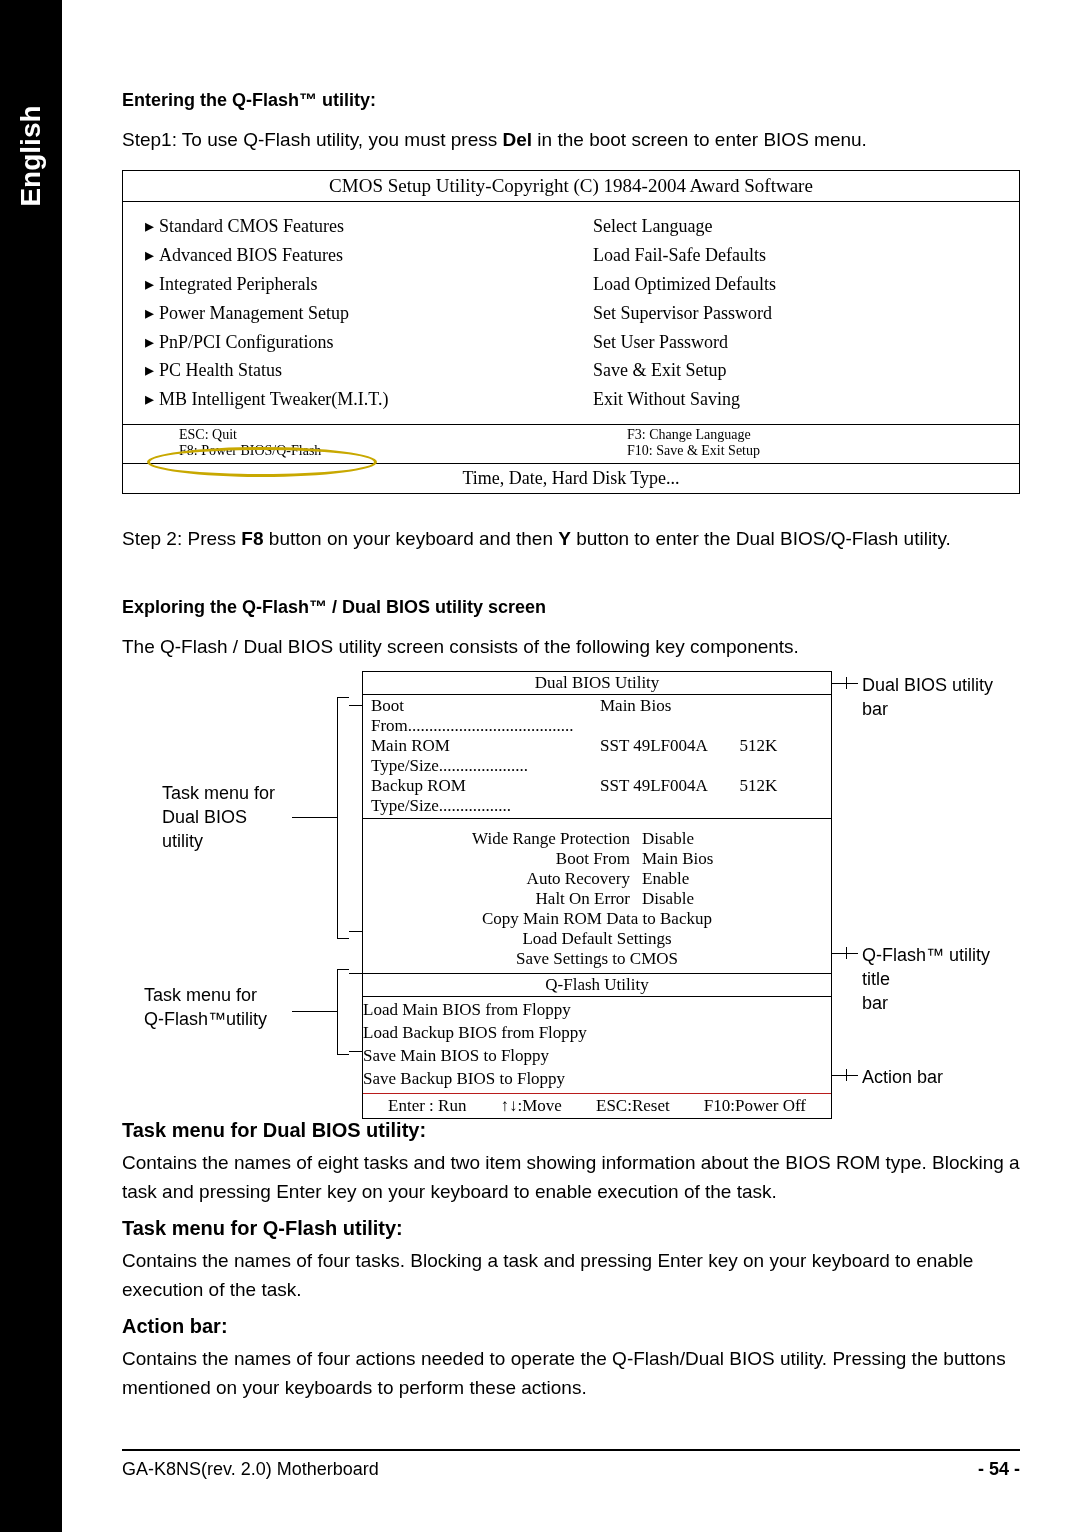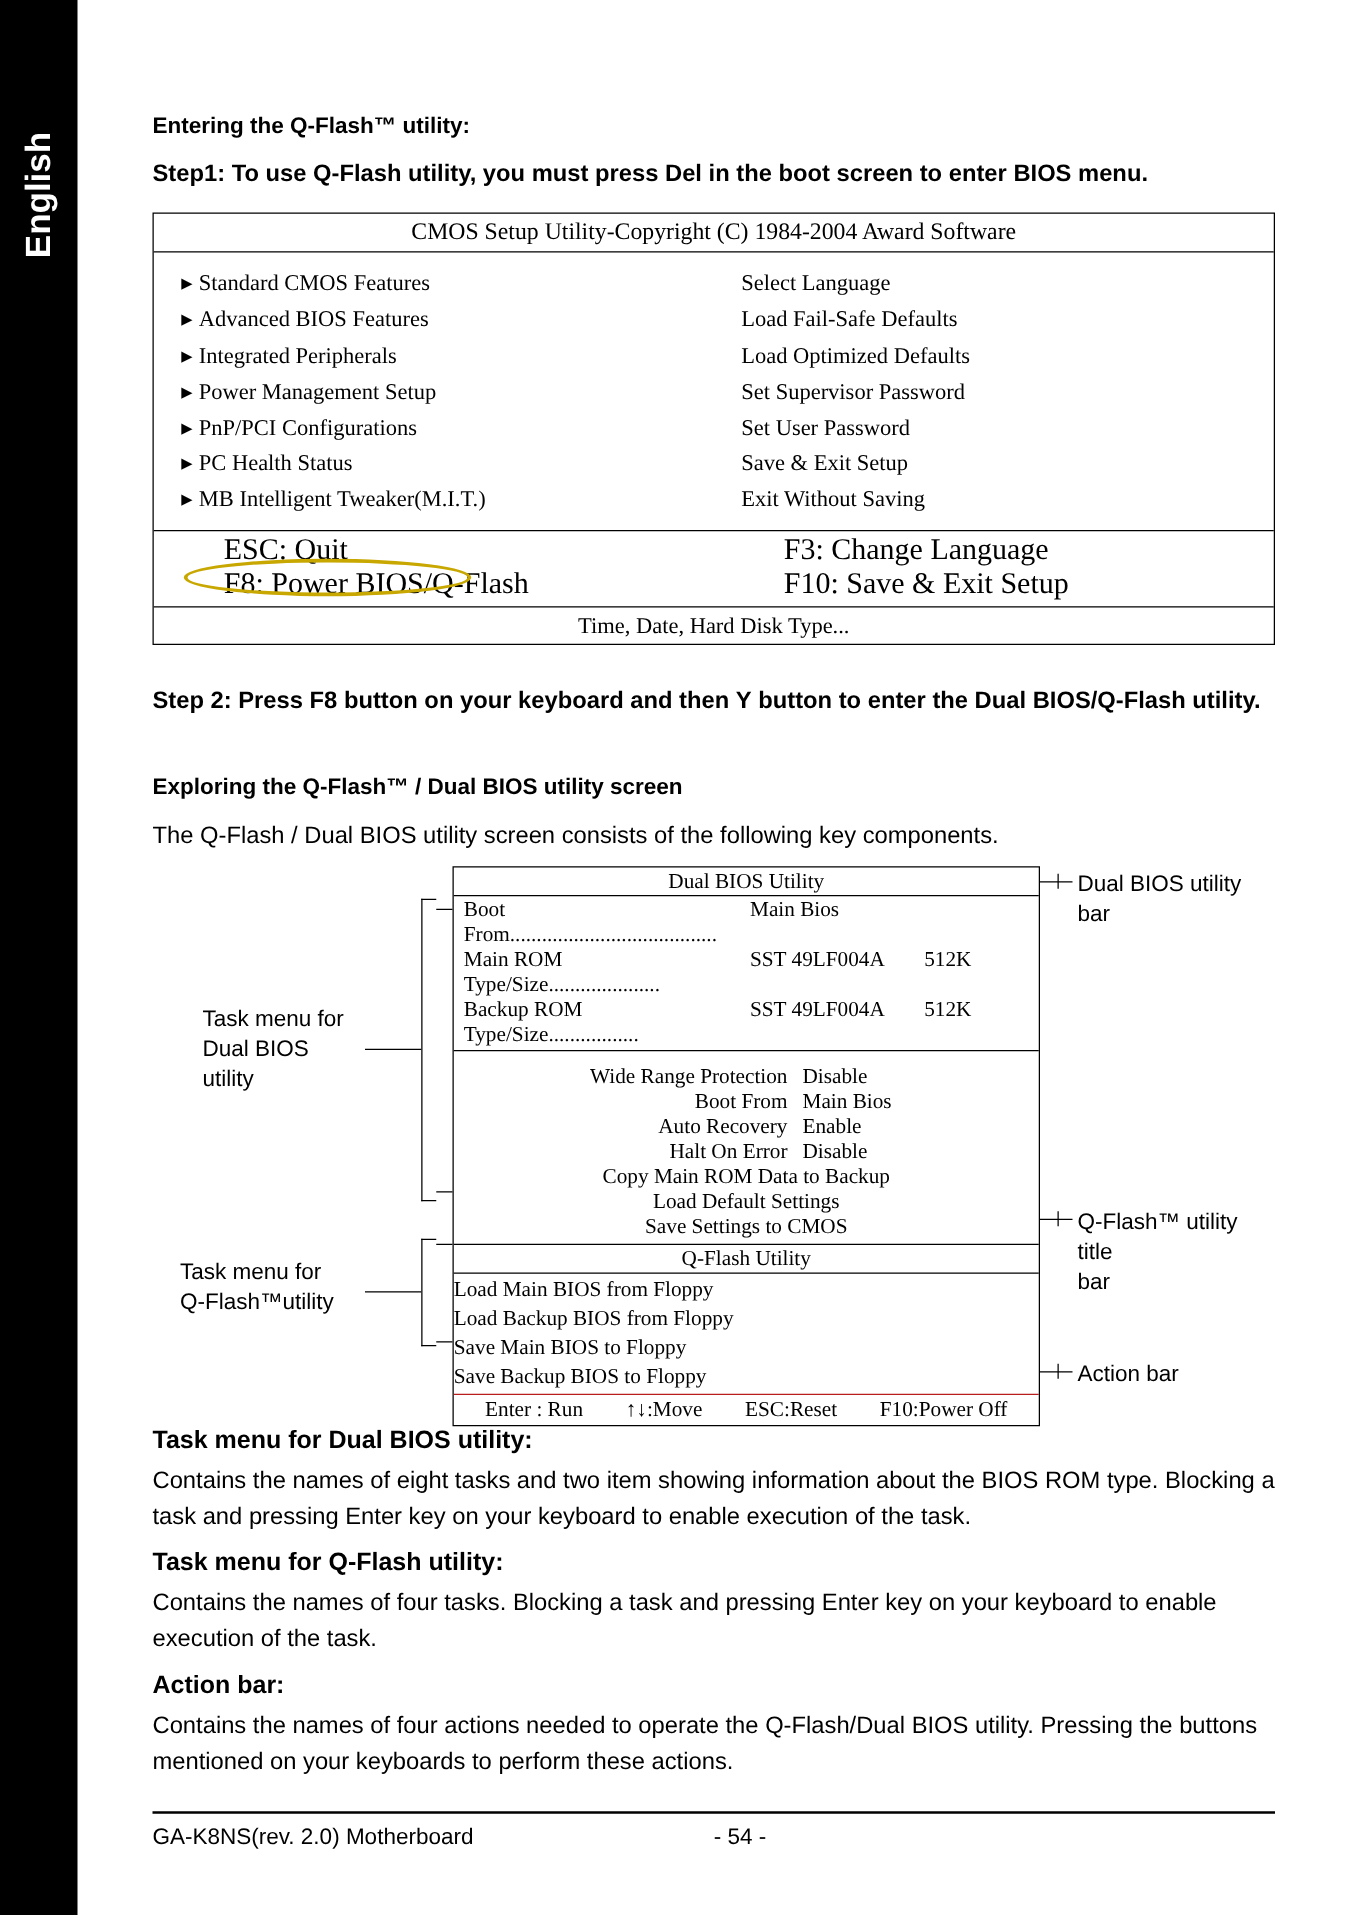--- a/index.html
+++ b/index.html
@@ -45,7 +45,7 @@
     font-size: 19px;
     line-height: 1.55;
   }
-  .step-line { margin-bottom: 16px; font-weight: bold; }
+  .step-line { margin-bottom: 16px; }
   .bios-box {
     border: 1px solid #000;
     margin: 6px 0 30px 0;

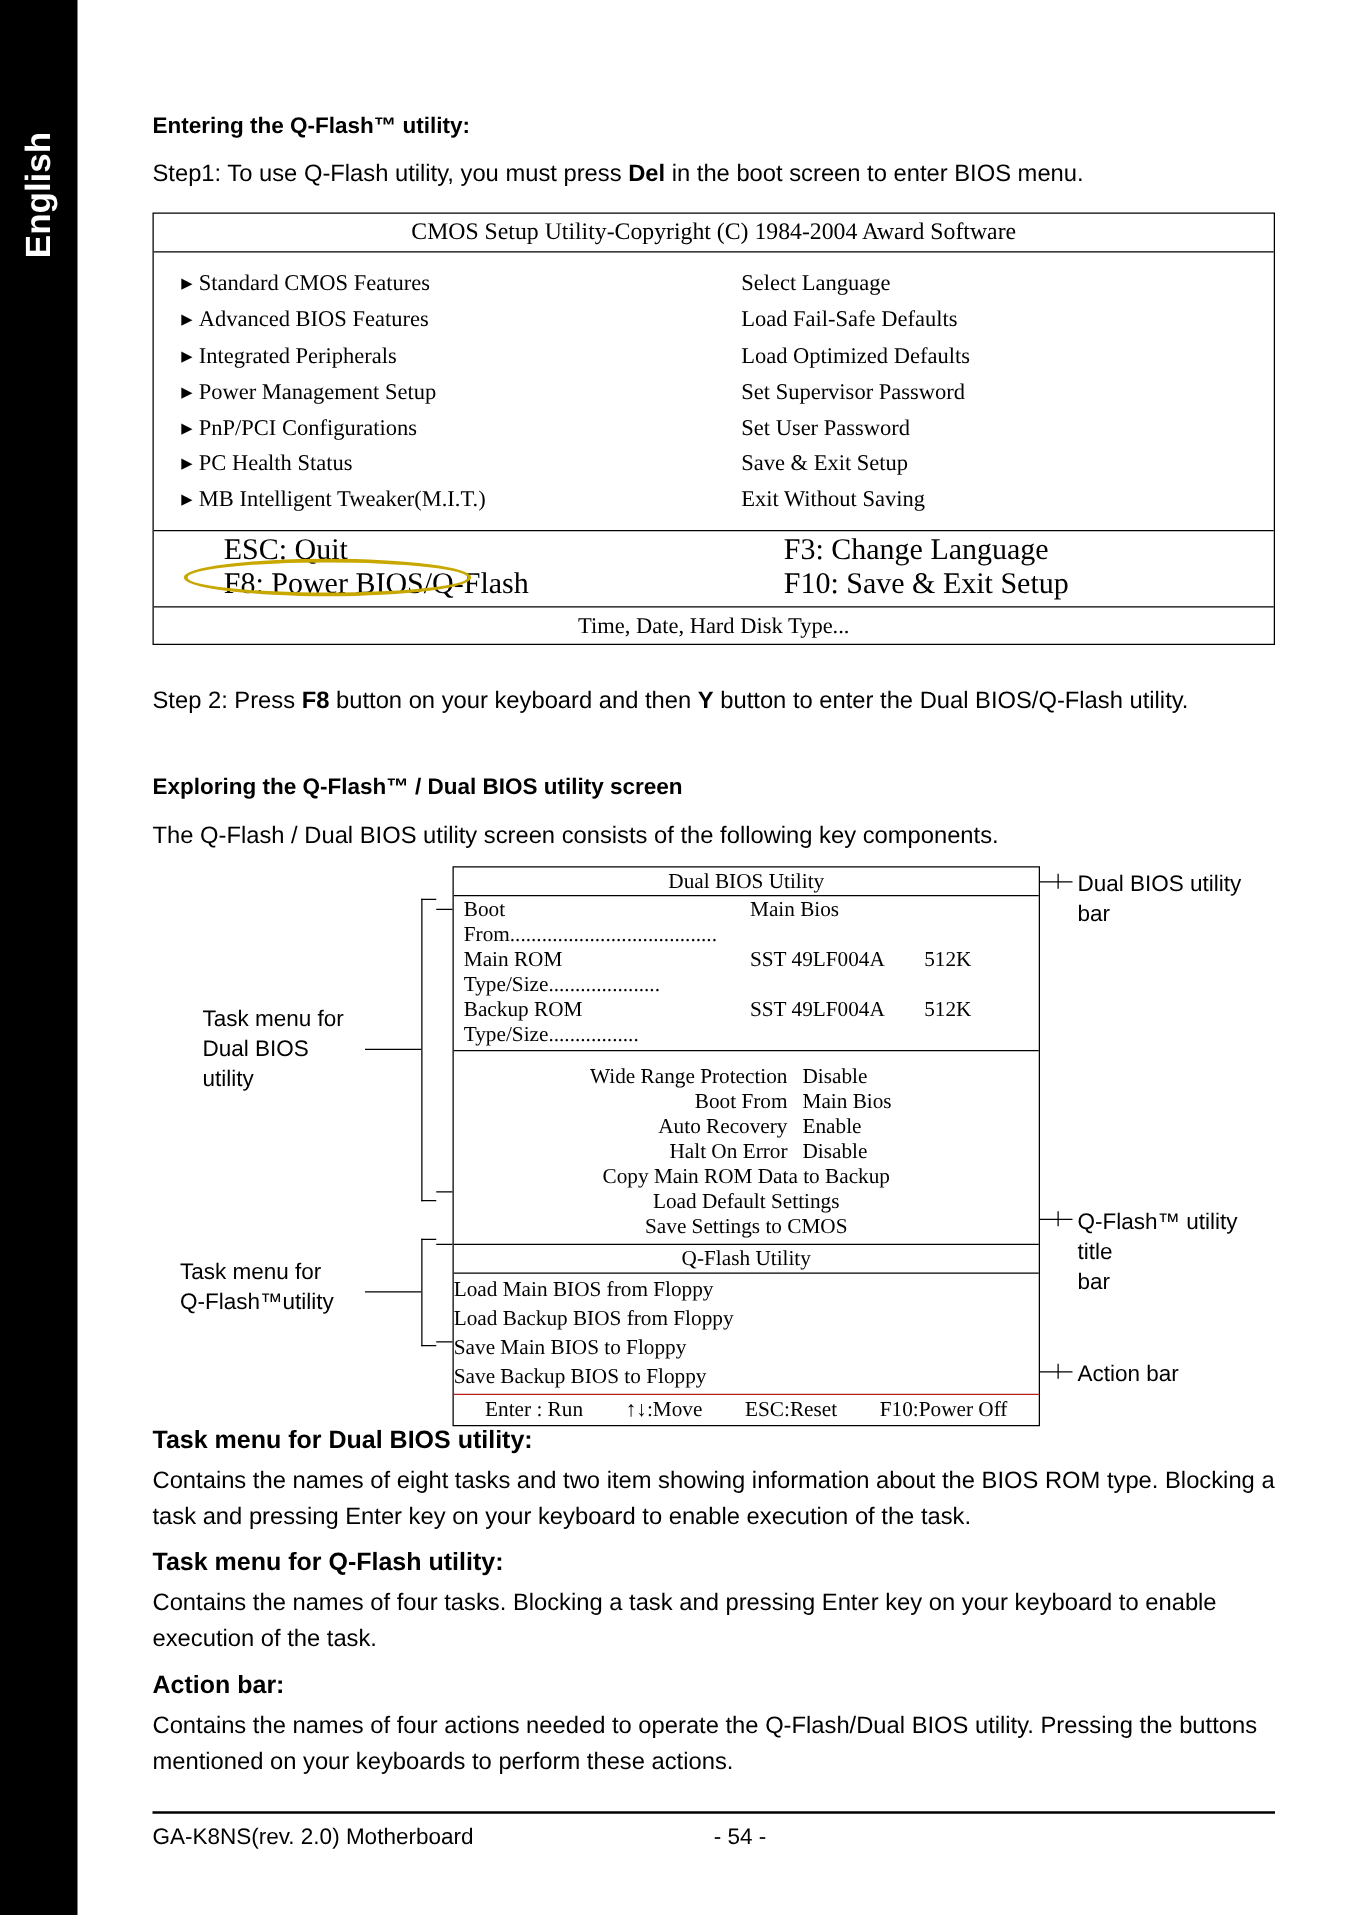--- a/index.html
+++ b/index.html
@@ -77,7 +77,7 @@
     display: flex;
     border-bottom: 1px solid #000;
     font-family: "Times New Roman", serif;
-    font-size: 24px;
+    font-size: 14px;
   }
   .bios-footer1 > div { width: 50%; padding: 2px 22px 4px 56px; }
   .bios-footer1 .left { position: relative; }

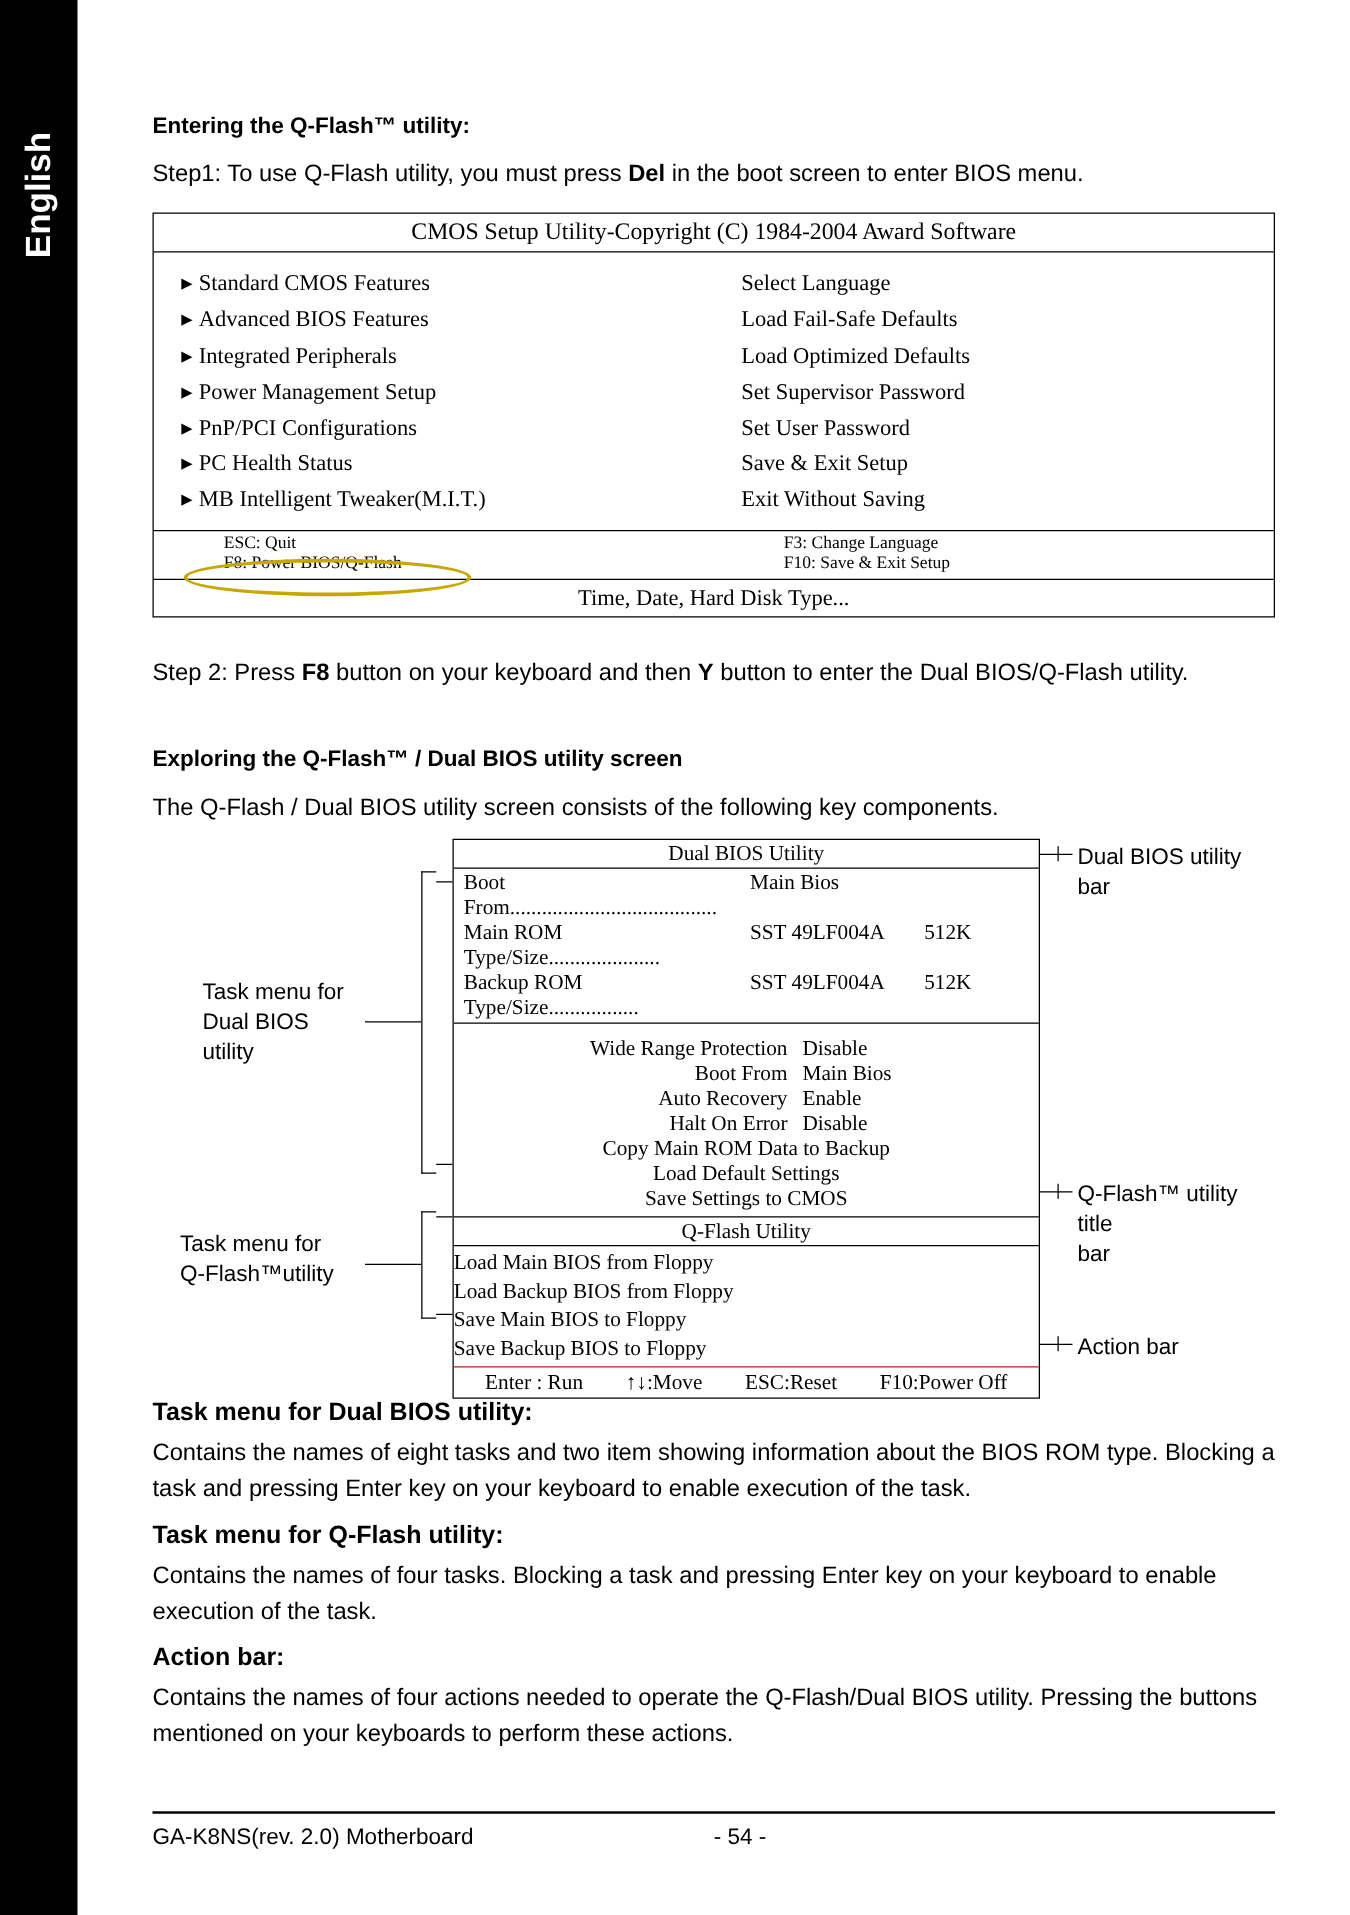--- a/index.html
+++ b/index.html
@@ -183,7 +183,7 @@
     display: flex;
   }
   .page-footer .a { width: 50%; }
-  .page-footer .b { width: 50%; text-align: left; }
+  .page-footer .b { width: 50%; text-align: right; font-weight: bold; }
 </style>
 </head>
 <body>

